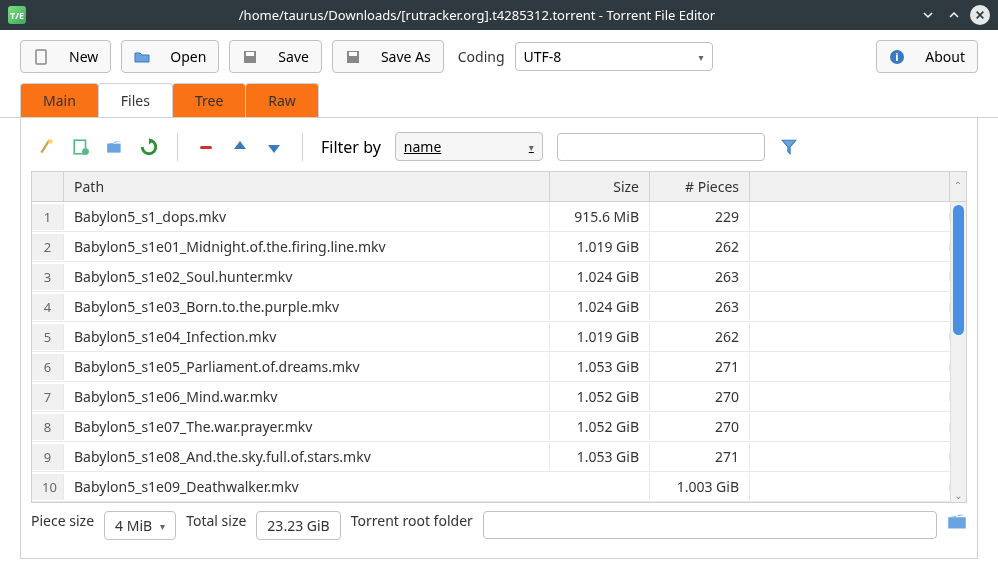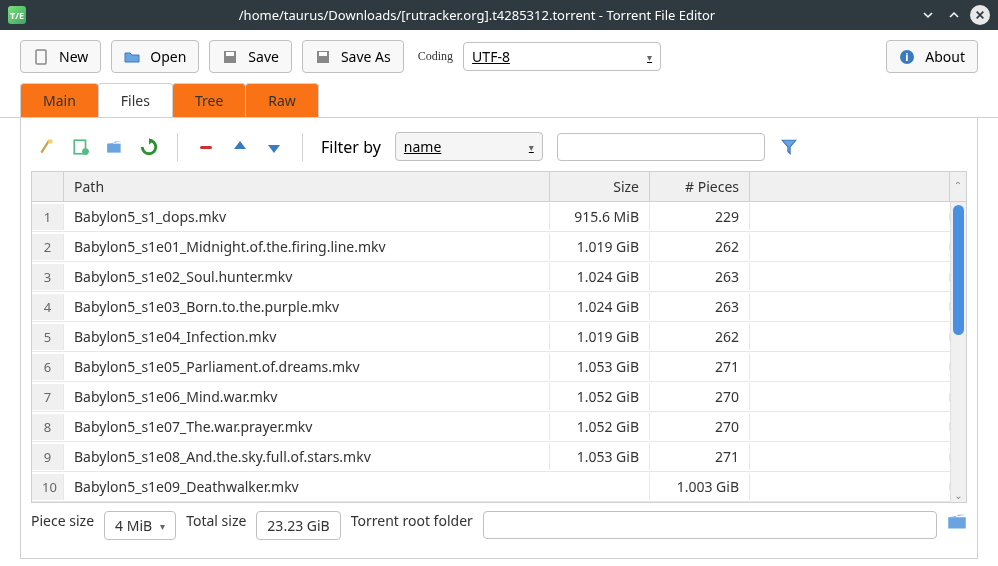--- a/index.html
+++ b/index.html
@@ -10,7 +10,7 @@
 .titlebar .win-btn { width: 20px; height: 20px; margin-left: 6px; display: flex; align-items: center; justify-content: center; cursor: pointer; }
 .titlebar .close-btn { background: #e8e8e8; border-radius: 50%; color: #2e3a3f; }
 .toolbar { display: flex; align-items: center; padding: 10px 20px 6px 20px; gap: 10px; }
-.tb-btn { display: flex; align-items: center; gap: 10px; padding: 6px 12px; border: 1px solid #c0c0c0; border-radius: 4px; background: #f8f8f8; font-size: 14px; cursor: pointer; }
+.tb-btn { display: flex; align-items: center; gap: 20px; padding: 6px 12px; border: 1px solid #c0c0c0; border-radius: 4px; background: #f8f8f8; font-size: 14px; cursor: pointer; }
 .tb-btn svg { width: 16px; height: 16px; }
 .tb-label { font-size: 12px; color: #333; margin-left: 4px; font-family: Liberation Serif, serif; }
 .tb-select { border: 1px solid #c0c0c0; border-radius: 4px; padding: 4px 8px; font-size: 14px; background: #fff; width: 198px; display: flex; align-items: center; justify-content: space-between; cursor: pointer; text-decoration: underline; }

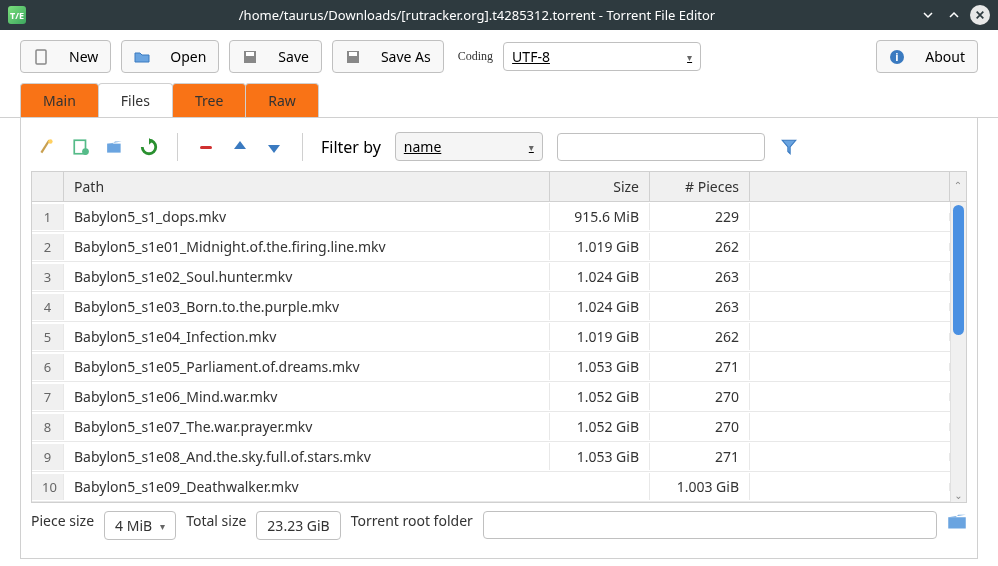--- a/index.html
+++ b/index.html
@@ -12,7 +12,7 @@
 .toolbar { display: flex; align-items: center; padding: 10px 20px 6px 20px; gap: 10px; }
 .tb-btn { display: flex; align-items: center; gap: 20px; padding: 6px 12px; border: 1px solid #c0c0c0; border-radius: 4px; background: #f8f8f8; font-size: 14px; cursor: pointer; }
 .tb-btn svg { width: 16px; height: 16px; }
-.tb-label { font-size: 12px; color: #333; margin-left: 4px; font-family: Liberation Serif, serif; }
+.tb-label { font-size: 14px; color: #333; margin-left: 4px; }
 .tb-select { border: 1px solid #c0c0c0; border-radius: 4px; padding: 4px 8px; font-size: 14px; background: #fff; width: 198px; display: flex; align-items: center; justify-content: space-between; cursor: pointer; text-decoration: underline; }
 .about-btn { margin-left: auto; }
 .tabs { display: flex; padding: 0 20px; border-bottom: 1px solid #d0d0d0; margin-top: 4px; }

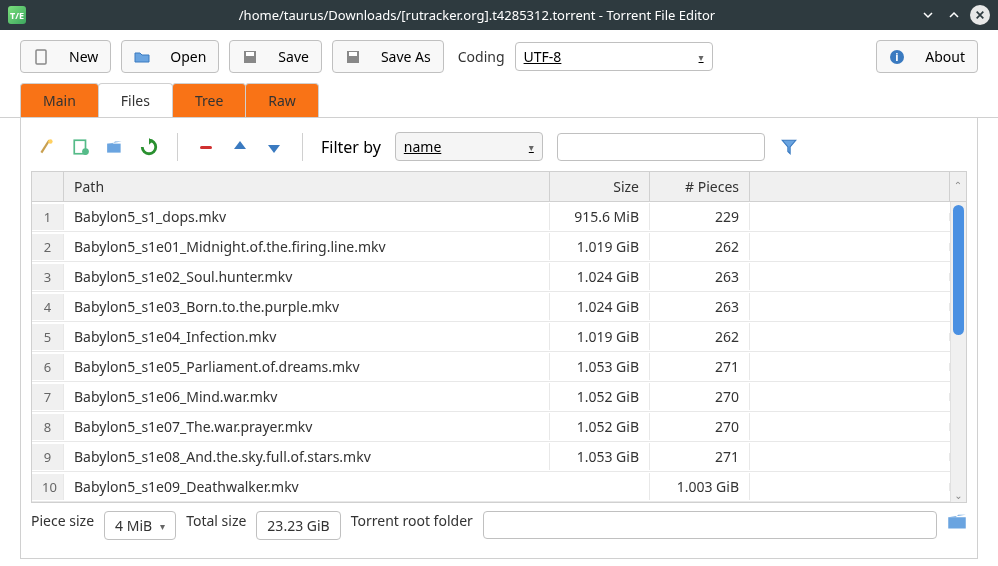--- a/index.html
+++ b/index.html
@@ -13,7 +13,7 @@
 .tb-btn { display: flex; align-items: center; gap: 20px; padding: 6px 12px; border: 1px solid #c0c0c0; border-radius: 4px; background: #f8f8f8; font-size: 14px; cursor: pointer; }
 .tb-btn svg { width: 16px; height: 16px; }
 .tb-label { font-size: 14px; color: #333; margin-left: 4px; }
-.tb-select { border: 1px solid #c0c0c0; border-radius: 4px; padding: 4px 8px; font-size: 14px; background: #fff; width: 198px; display: flex; align-items: center; justify-content: space-between; cursor: pointer; text-decoration: underline; }
+.tb-select { border: 1px solid #c0c0c0; border-radius: 4px; padding: 4px 8px; font-size: 14px; background: #fff; width: 198px; display: flex; align-items: center; justify-content: space-between; cursor: pointer; }
 .about-btn { margin-left: auto; }
 .tabs { display: flex; padding: 0 20px; border-bottom: 1px solid #d0d0d0; margin-top: 4px; }
 .tab { padding: 7px 22px; border: 1px solid #d0d0d0; border-bottom: none; border-radius: 4px 4px 0 0; background: #f97316; font-size: 14px; cursor: pointer; color: #333; margin-right: -1px; }

